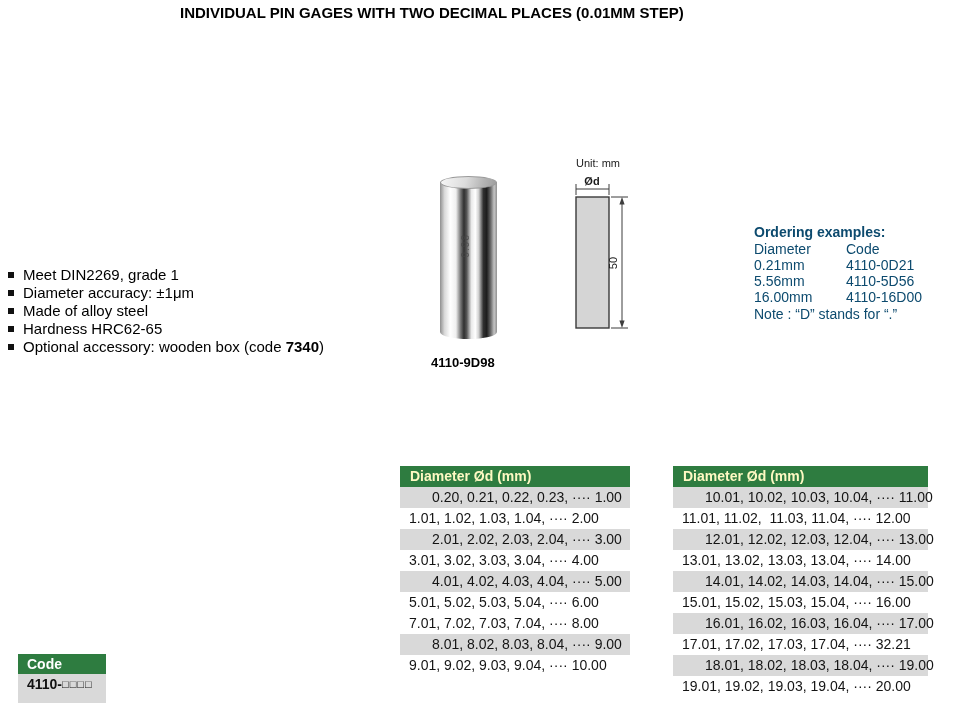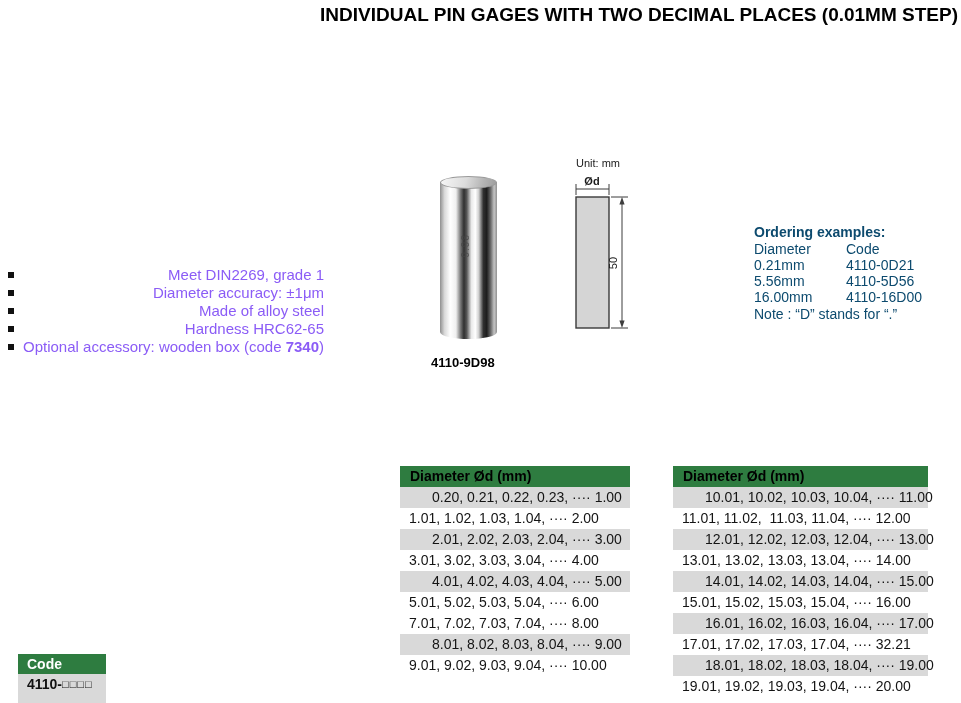--- a/index.html
+++ b/index.html
@@ -9,8 +9,8 @@
   }
   
   .page-title{
-    position:absolute;left:180px;top:4px;width:778px;text-align:right;
-    font-size:19px;font-weight:bold;color:#000;letter-spacing:0px;white-space:nowrap;
+    position:absolute;left:180px;top:4px;width:778px;text-align:left;
+    font-size:15px;font-weight:bold;color:#000;letter-spacing:0px;white-space:nowrap;
   }
   
   .features{position:absolute;left:8px;top:266px;list-style:none;margin:0;padding:0;}

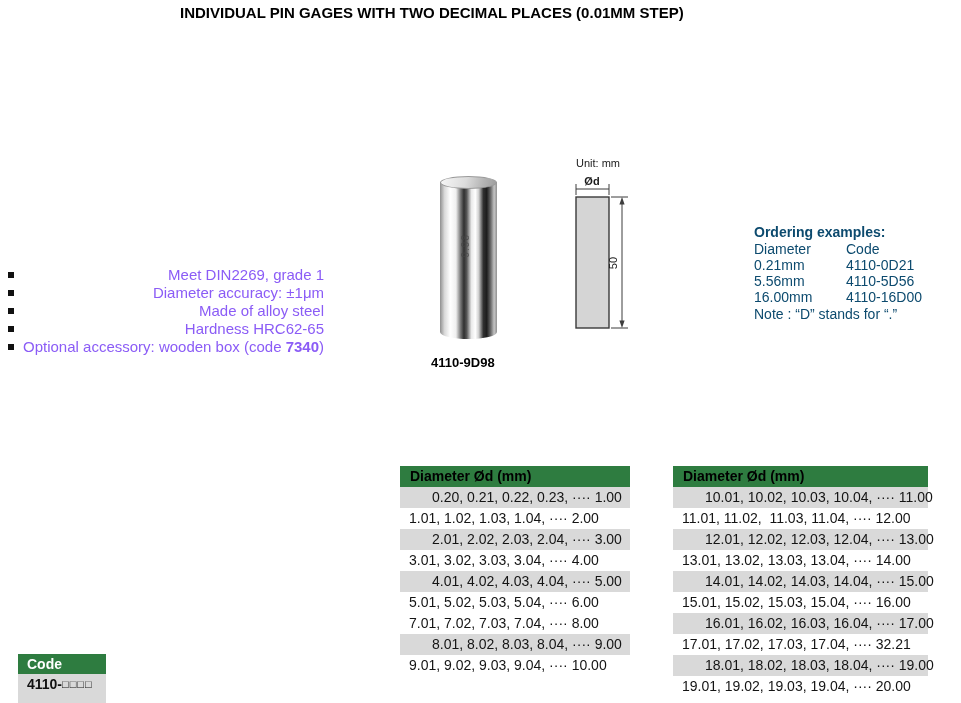--- a/index.html
+++ b/index.html
@@ -14,7 +14,7 @@
   }
   
   .features{position:absolute;left:8px;top:266px;list-style:none;margin:0;padding:0;}
-  .features li{display:flex;align-items:flex-start;font-size:15px;line-height:18px;color:#8b5cf6;white-space:nowrap;justify-content:space-between;}
+  .features li{display:flex;align-items:flex-start;font-size:15px;line-height:18px;color:#000000;white-space:nowrap;}
   .blt{width:6px;height:6px;background:#111;margin:6px 9px 0 0;flex:0 0 6px;}
   
   .pin{position:absolute;left:440px;top:176px;width:57px;height:163px;}

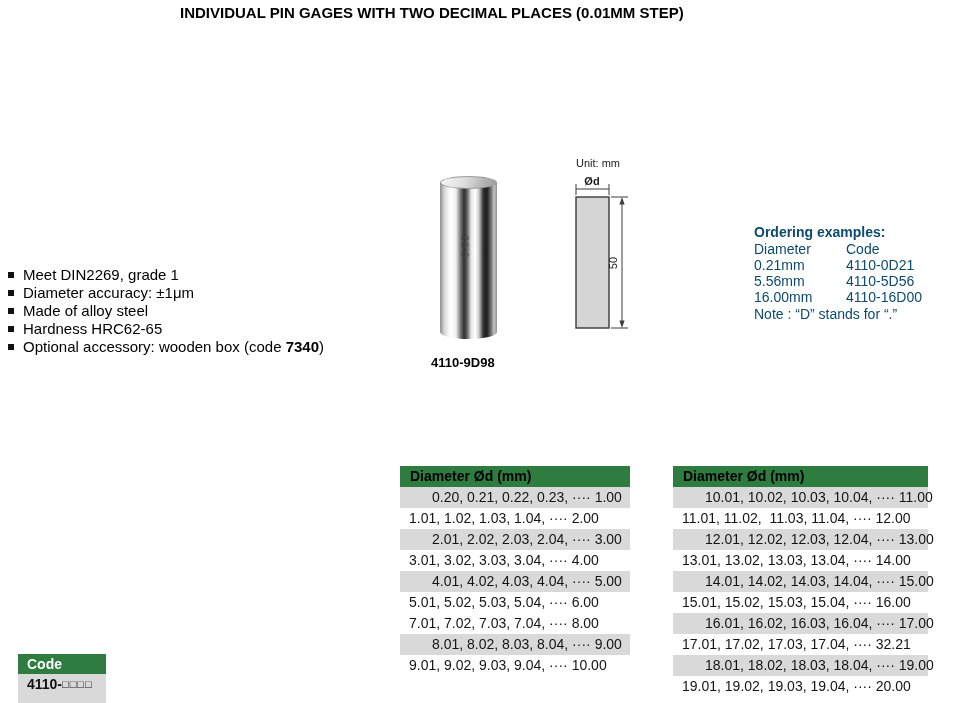--- a/index.html
+++ b/index.html
@@ -55,7 +55,7 @@
   .dtable-left{left:400px;width:230px;}
   .dtable-right{left:673px;width:255px;}
   .dt-header{
-    background:#2e7c40;color:#000000;font-weight:bold;font-size:14px;
+    background:#2e7c40;color:#fef9c3;font-weight:bold;font-size:14px;
     line-height:21px;height:21px;padding-left:10px;box-sizing:border-box;
   }
   .dt-row{

